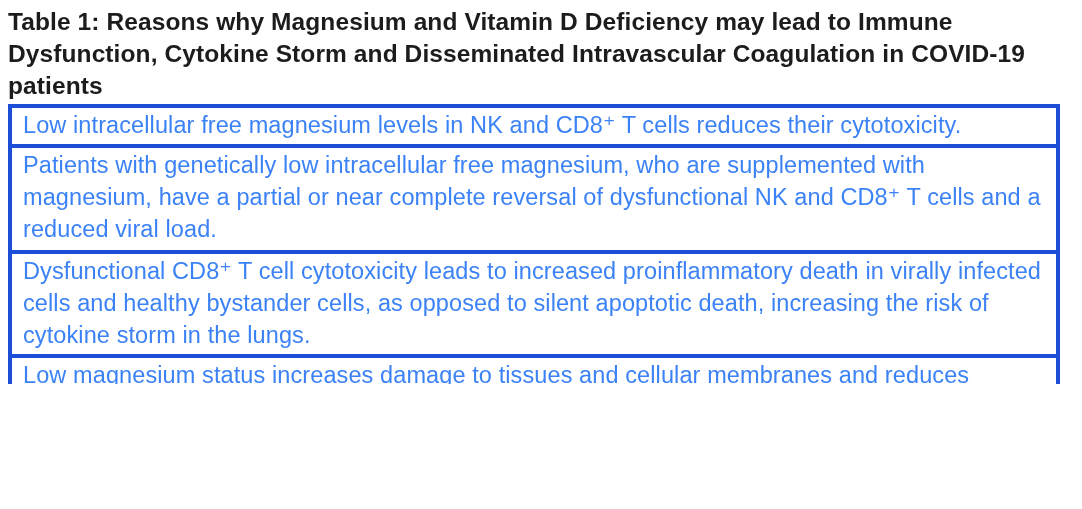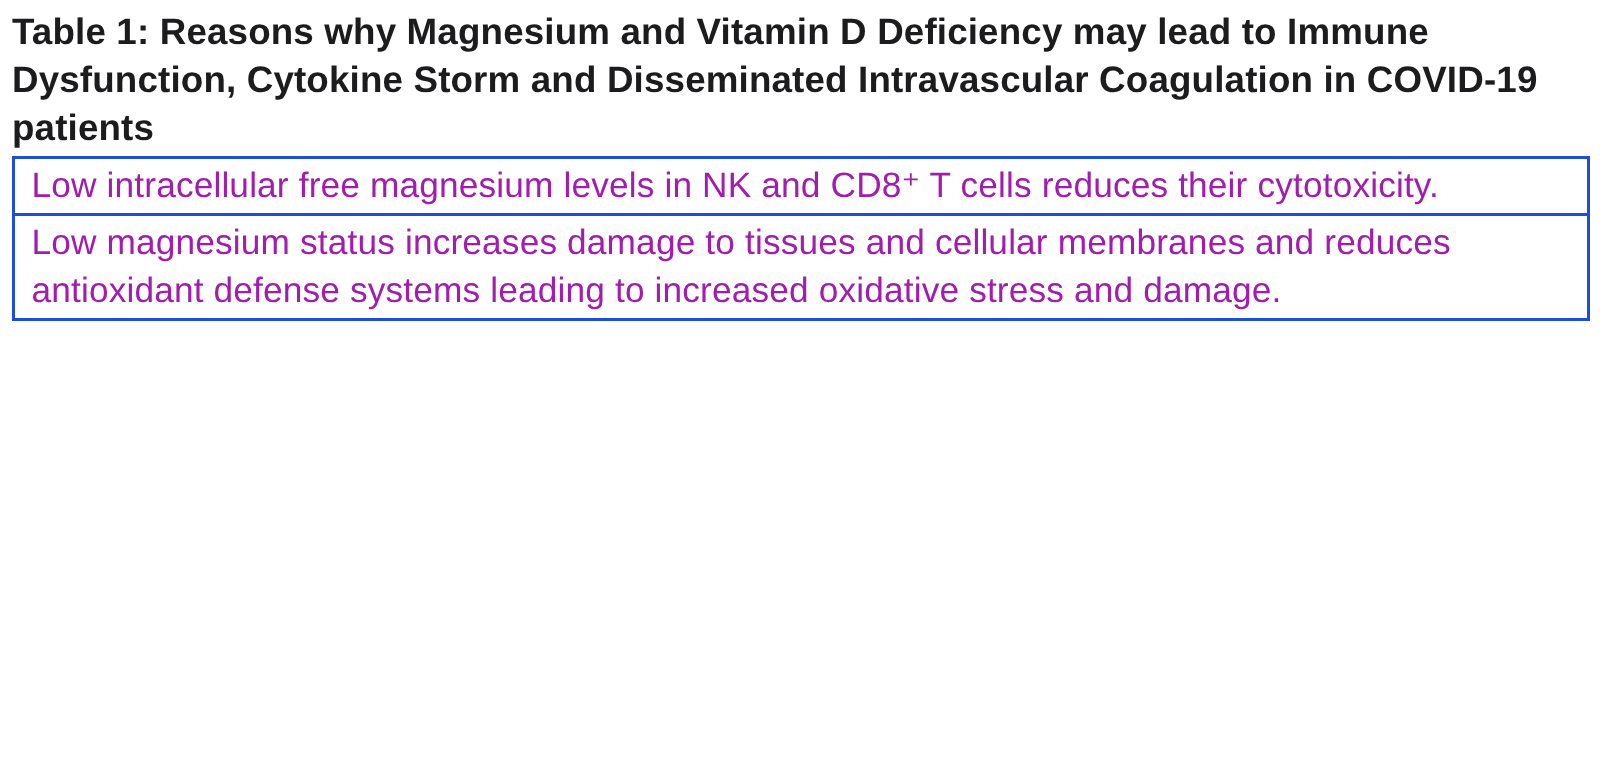--- a/index.html
+++ b/index.html
@@ -32,11 +32,11 @@
     table-layout: fixed;
   }
   table.reasons td {
-    border: 2px solid #1d4ed8;
+    border: 4px solid #1d4ed8;
     padding: 1px 10px 3px 11px;
     font-size: 23.5px;
     line-height: 32px;
-    color: #a21caf;
+    color: #3b82f6;
     vertical-align: top;
     letter-spacing: 0.1px;
   }

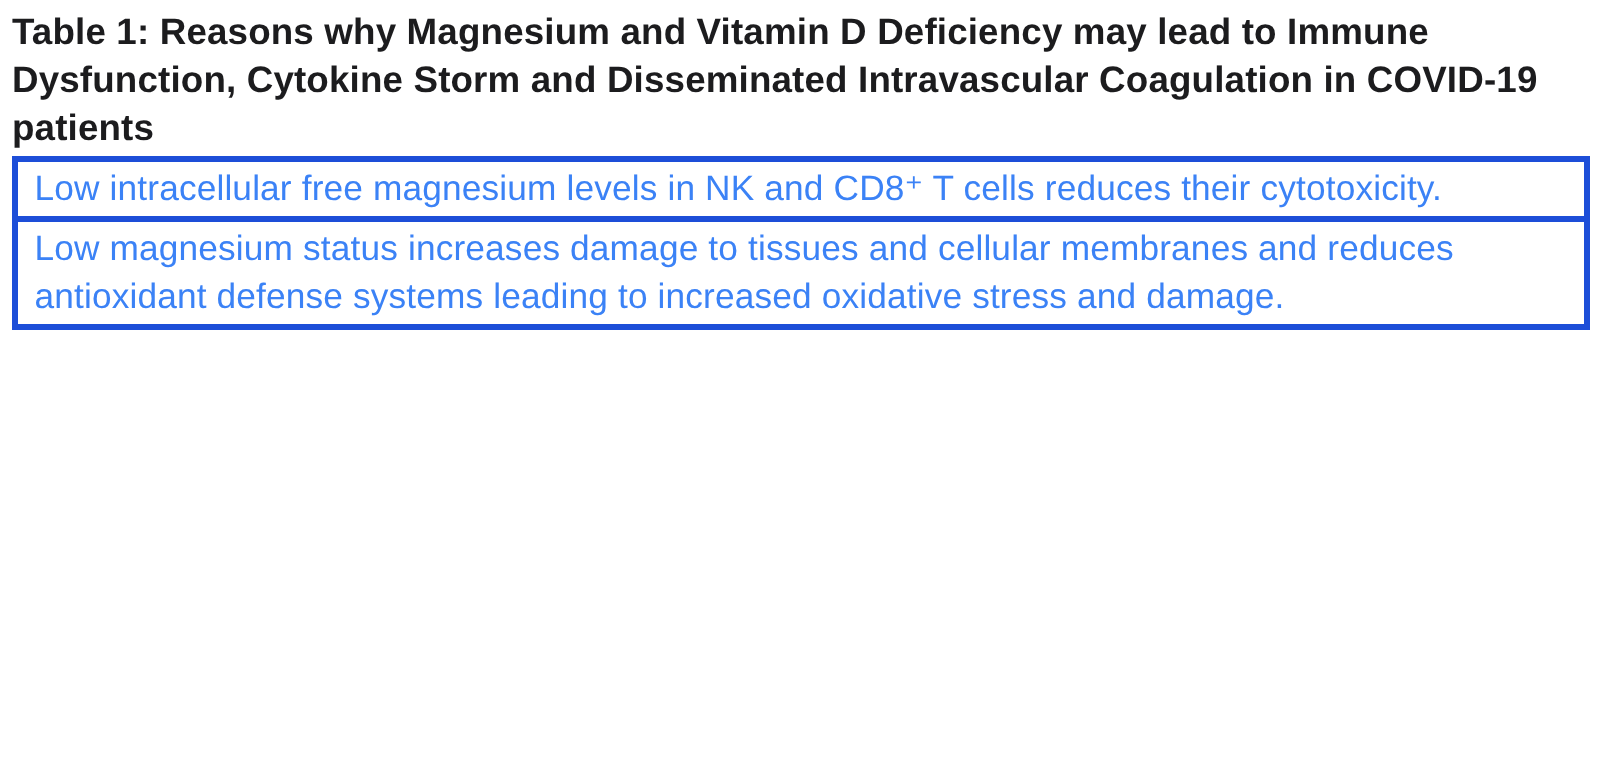--- a/index.html
+++ b/index.html
@@ -55,6 +55,9 @@
       <tr>
         <td>Low intracellular free magnesium levels in NK and CD8⁺ T cells reduces their cytotoxicity.</td>
       </tr>
+      <tr class="pad-bottom">
+        <td>Patients with genetically low intracellular free magnesium, who are supplemented with magnesium, have a partial or near complete reversal of dysfunctional NK and CD8⁺ T cells and a reduced viral load.</td>
+      </tr>
       <tr>
         <td>Low magnesium status increases damage to tissues and cellular membranes and reduces antioxidant defense systems leading to increased oxidative stress and damage.</td>
       </tr>

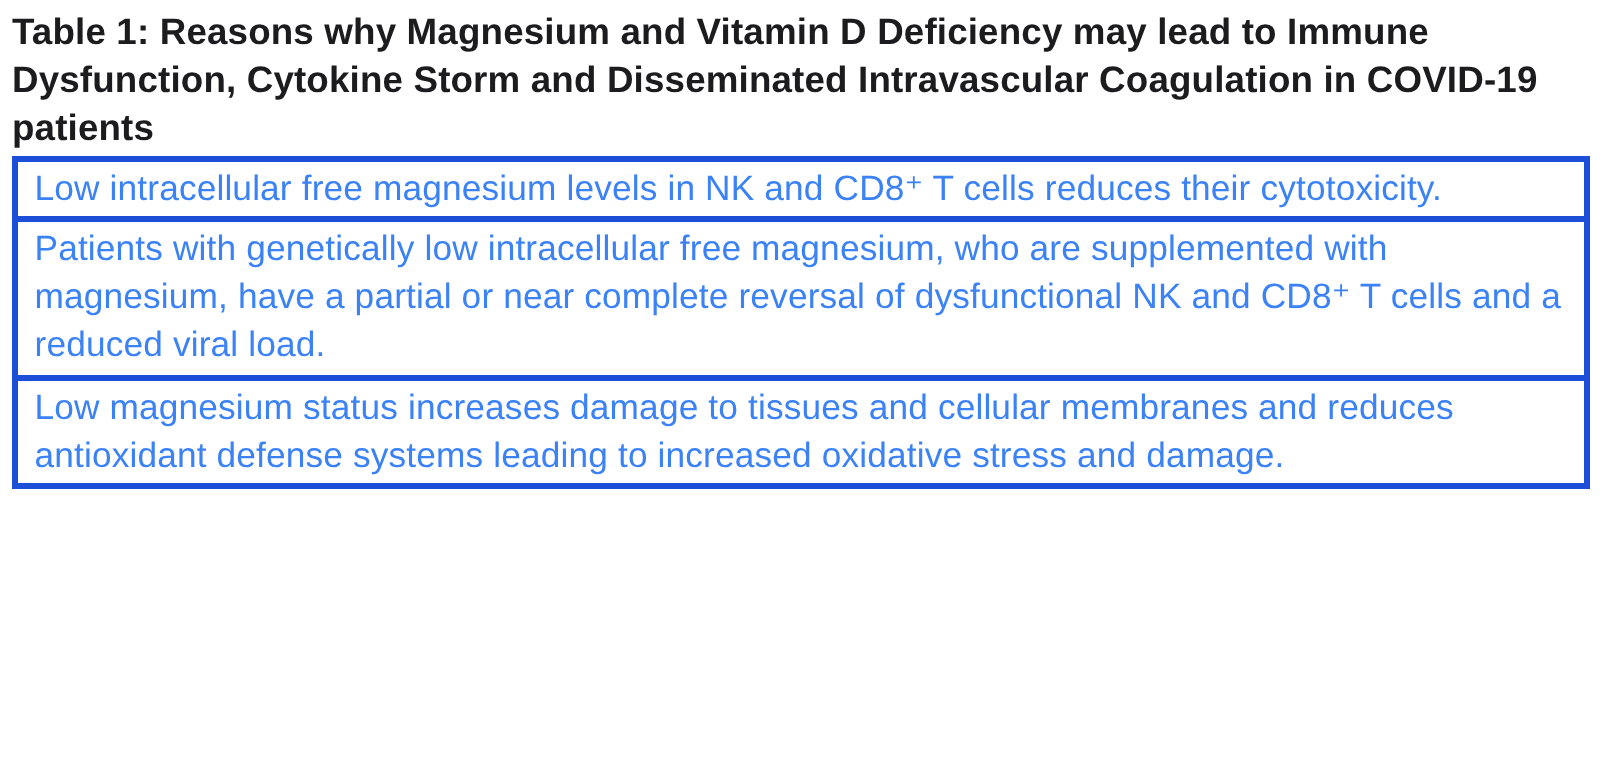--- a/index.html
+++ b/index.html
@@ -59,6 +59,9 @@
         <td>Patients with genetically low intracellular free magnesium, who are supplemented with magnesium, have a partial or near complete reversal of dysfunctional NK and CD8⁺ T cells and a reduced viral load.</td>
       </tr>
       <tr>
+        <td>Dysfunctional CD8⁺ T cell cytotoxicity leads to increased proinflammatory death in virally infected cells and healthy bystander cells, as opposed to silent apoptotic death, increasing the risk of cytokine storm in the lungs.</td>
+      </tr>
+      <tr>
         <td>Low magnesium status increases damage to tissues and cellular membranes and reduces antioxidant defense systems leading to increased oxidative stress and damage.</td>
       </tr>
 

